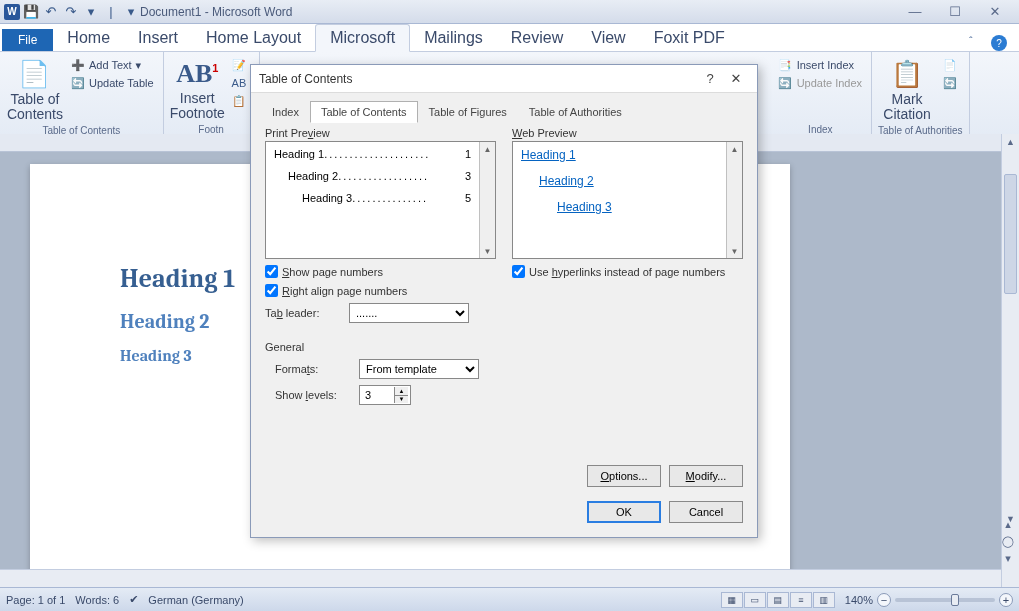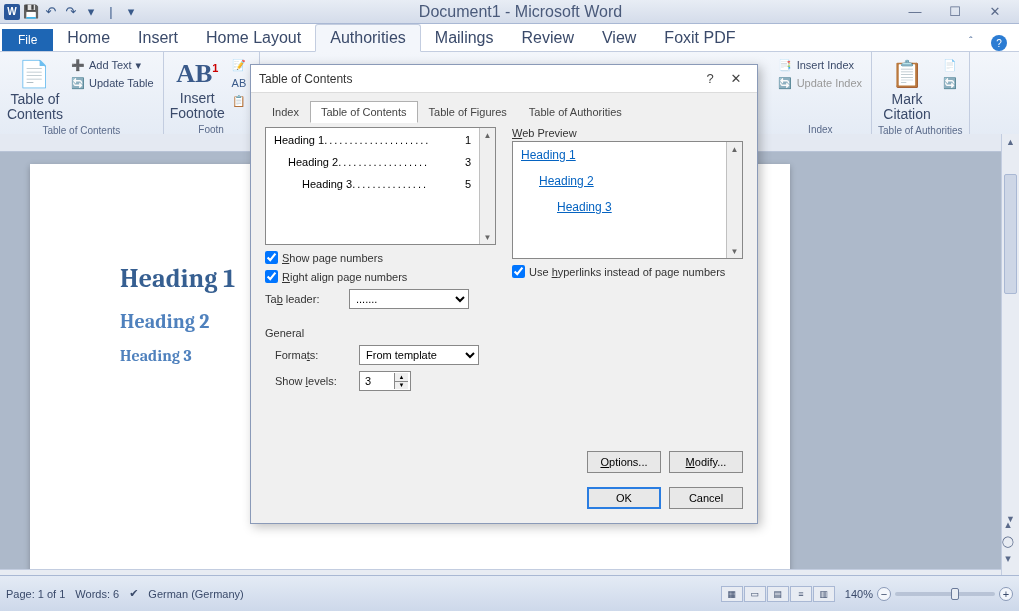--- a/index.html
+++ b/index.html
@@ -10,7 +10,7 @@
 .titlebar .qat { display: flex; align-items: center; gap: 2px; padding-left: 4px; }
 .titlebar .qat .word-icon { width: 16px; height: 16px; background: #2a579a; color: #fff; font-weight: bold; font-size: 10px; display: flex; align-items: center; justify-content: center; border-radius: 2px; }
 .titlebar .qat .ic { width: 18px; height: 18px; display: flex; align-items: center; justify-content: center; color: #3a5a8a; cursor: pointer; font-size: 13px; }
-.titlebar .title { flex: 1; text-align: center; color: #4a5a7a; font-size: 16px; }
+.titlebar .title { flex: 1; color: #4a5a7a; font-size: 12px; }
 .titlebar .winbtns { display: flex; gap: 12px; padding-right: 10px; }
 .titlebar .winbtns span { width: 28px; height: 16px; display: flex; align-items: center; justify-content: center; color: #5a6a8a; cursor: pointer; font-size: 13px; }
 

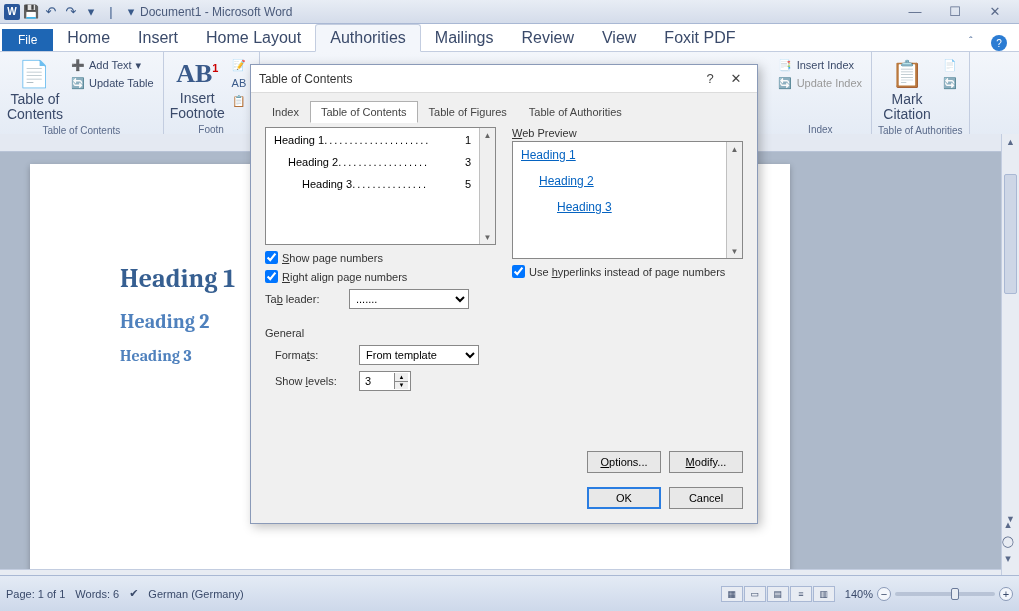--- a/index.html
+++ b/index.html
@@ -130,7 +130,7 @@
   <div class="tab">Home</div>
   <div class="tab">Insert</div>
   <div class="tab">Home Layout</div>
-  <div class="tab active">Authorities</div>
+  <div class="tab active">Microsoft</div>
   <div class="tab">Mailings</div>
   <div class="tab">Review</div>
   <div class="tab">View</div>

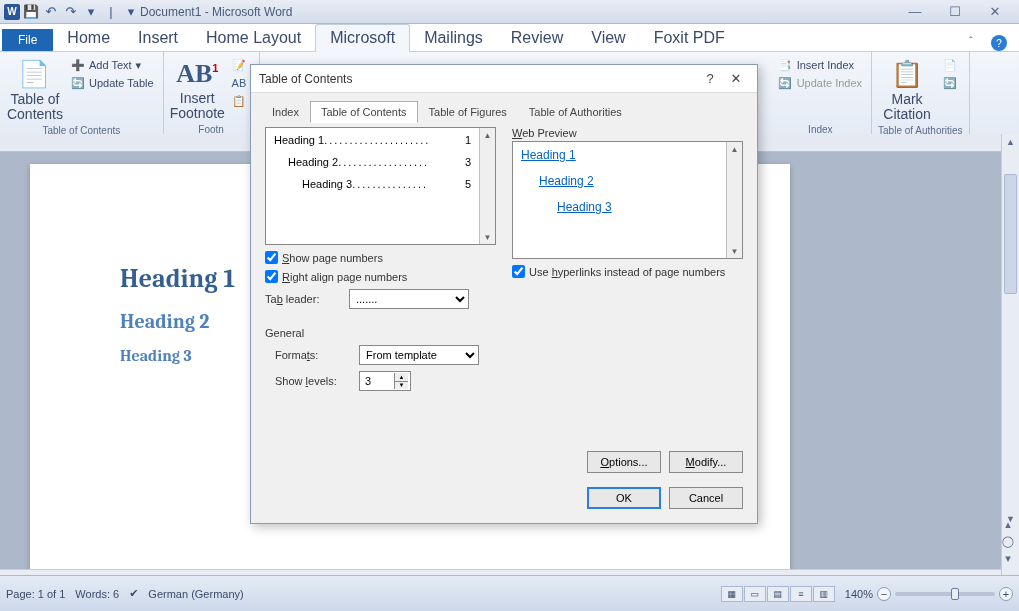--- a/index.html
+++ b/index.html
@@ -277,6 +277,7 @@
   <div class="dlg-body">
     <div class="dlg-cols">
       <div class="col">
+        <span class="lbl">Print Pre<u>v</u>iew</span>
         <div class="preview">
           <div class="preview-content">
             <div class="row">

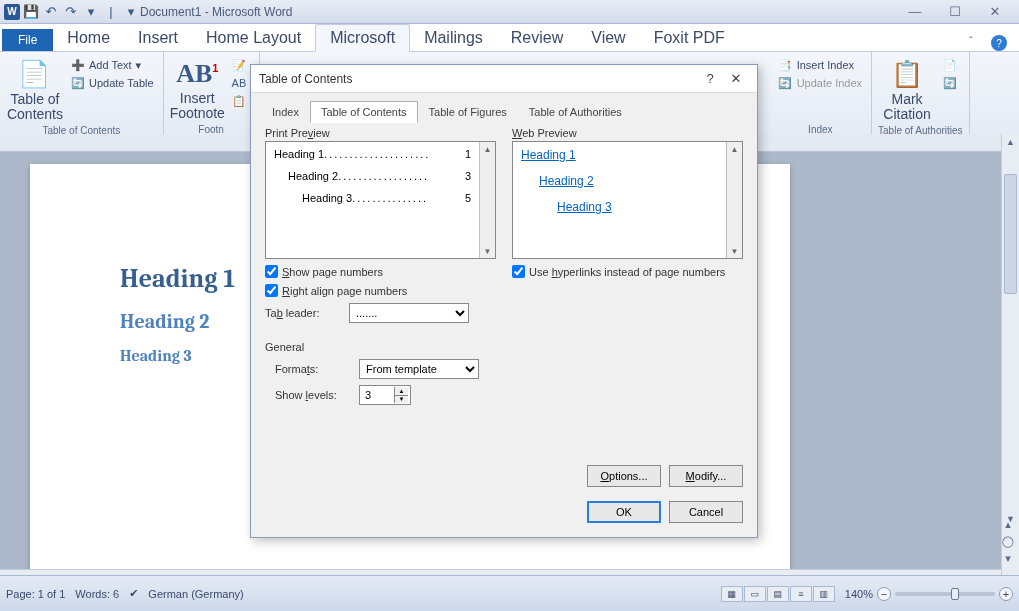--- a/index.html
+++ b/index.html
@@ -51,7 +51,7 @@
 .docarea .sideicons span { color: #5a6a8a; font-size: 11px; cursor: pointer; }
 
 
-.statusbar { position: absolute; bottom: 0; left: 0; right: 0; height: 36px; background: linear-gradient(#e4ebf5, #cdd8ea); border-top: 1px solid #a9b8d4; display: flex; align-items: center; padding: 0 6px; gap: 10px; color: #3a4a6a; font-size: 11px; }
+.statusbar { position: absolute; bottom: 0; left: 0; right: 0; height: 24px; background: linear-gradient(#e4ebf5, #cdd8ea); border-top: 1px solid #a9b8d4; display: flex; align-items: center; padding: 0 6px; gap: 10px; color: #3a4a6a; font-size: 11px; }
 .statusbar .sep { flex: 1; }
 .statusbar .viewbtns { display: flex; gap: 1px; }
 .statusbar .viewbtns span { width: 22px; height: 16px; border: 1px solid #a9b8d4; background: #e8ecf3; display: flex; align-items: center; justify-content: center; cursor: pointer; font-size: 9px; }

